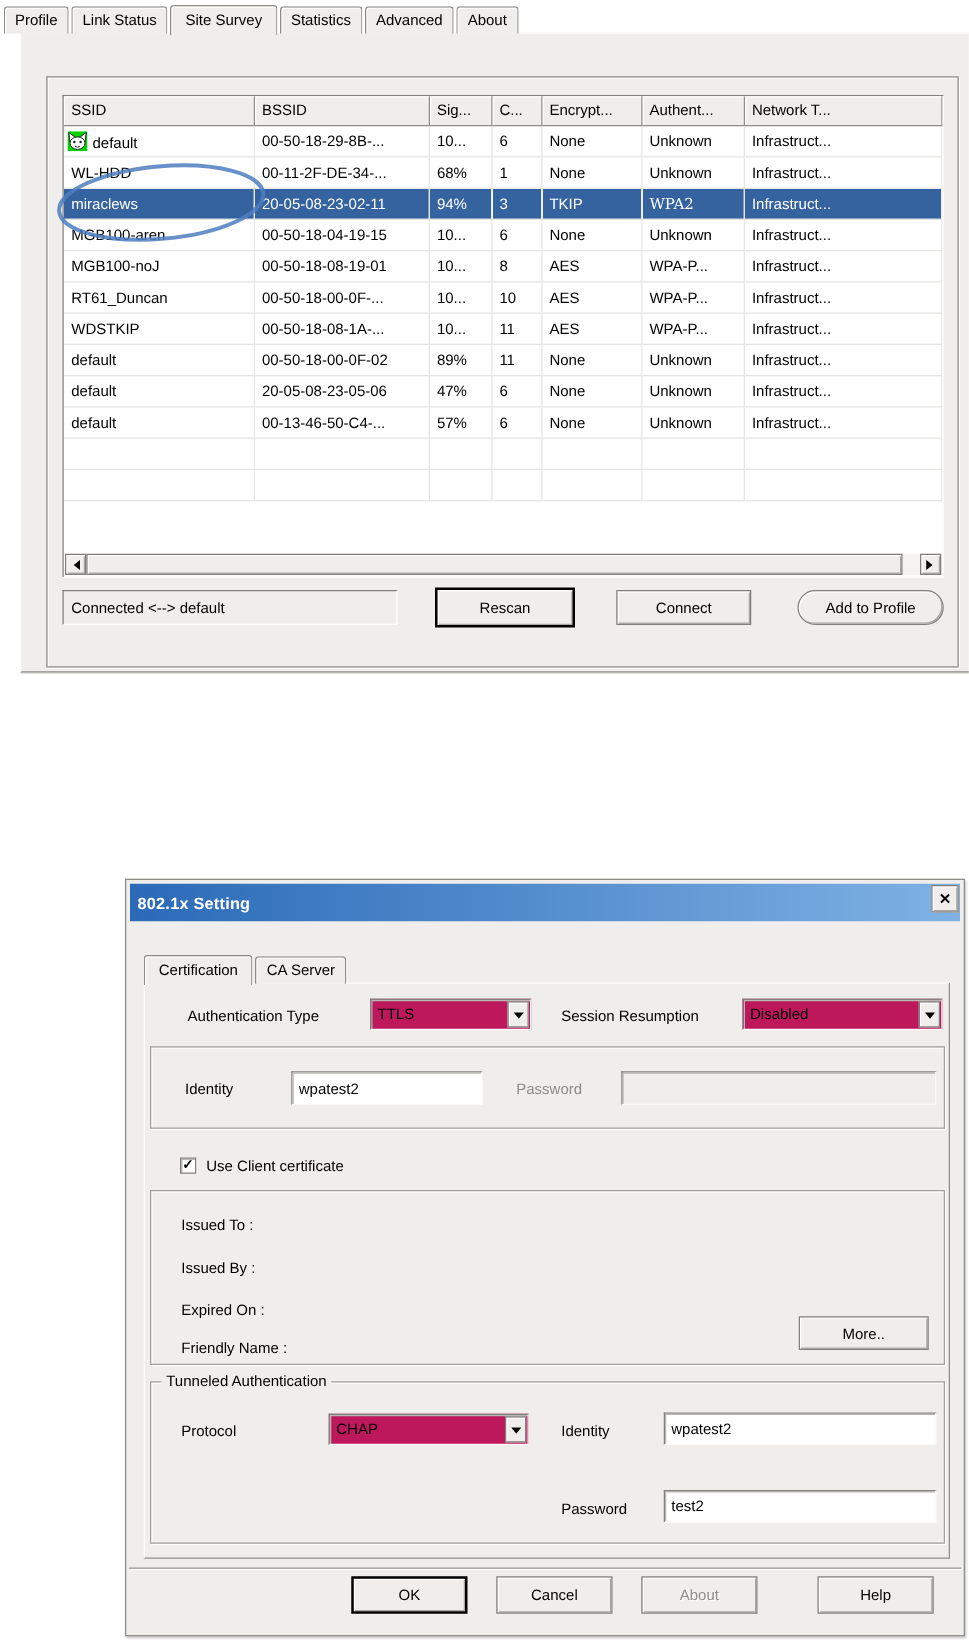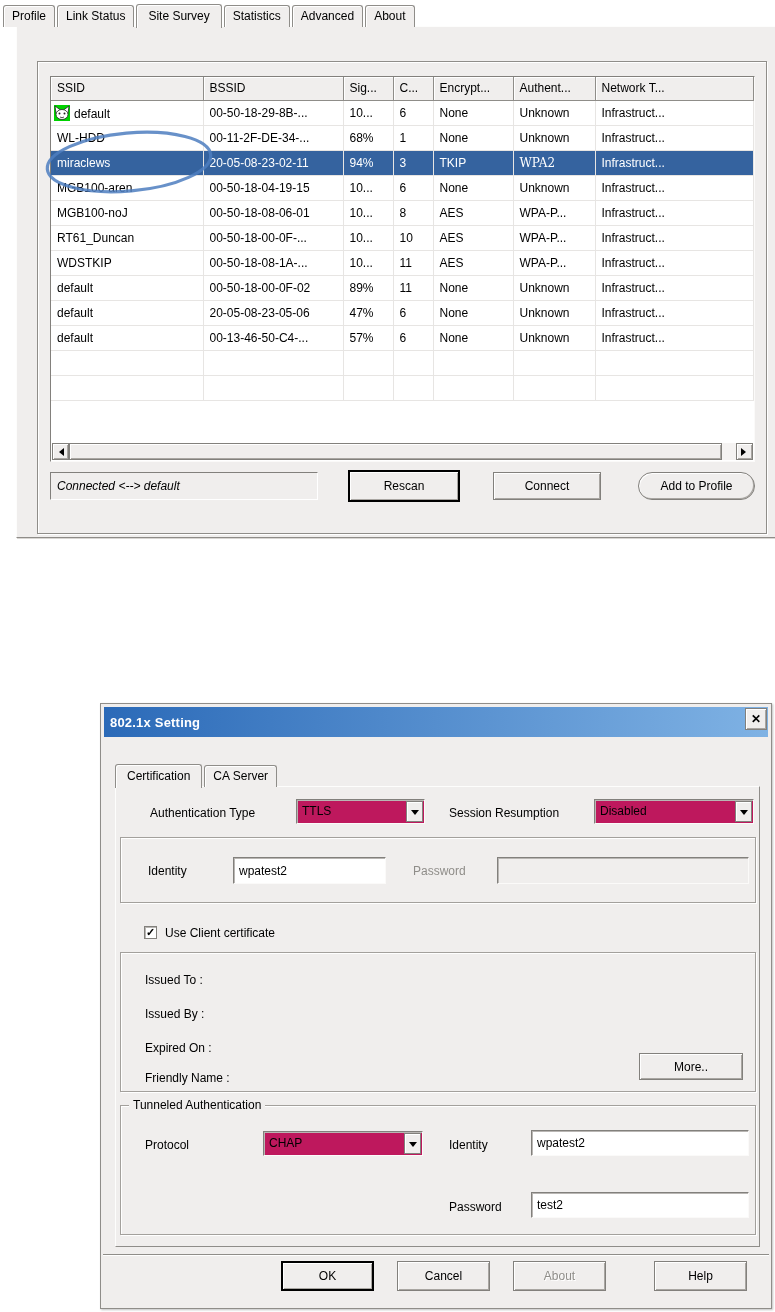--- a/index.html
+++ b/index.html
@@ -199,7 +199,7 @@
               </tr>
               <tr>
                 <td class="ssid">MGB100-noJ</td>
-                <td>00-50-18-08-06-01</td>
+                <td>00-50-18-08-19-01</td>
                 <td>10...</td>
                 <td>8</td>
                 <td>AES</td>

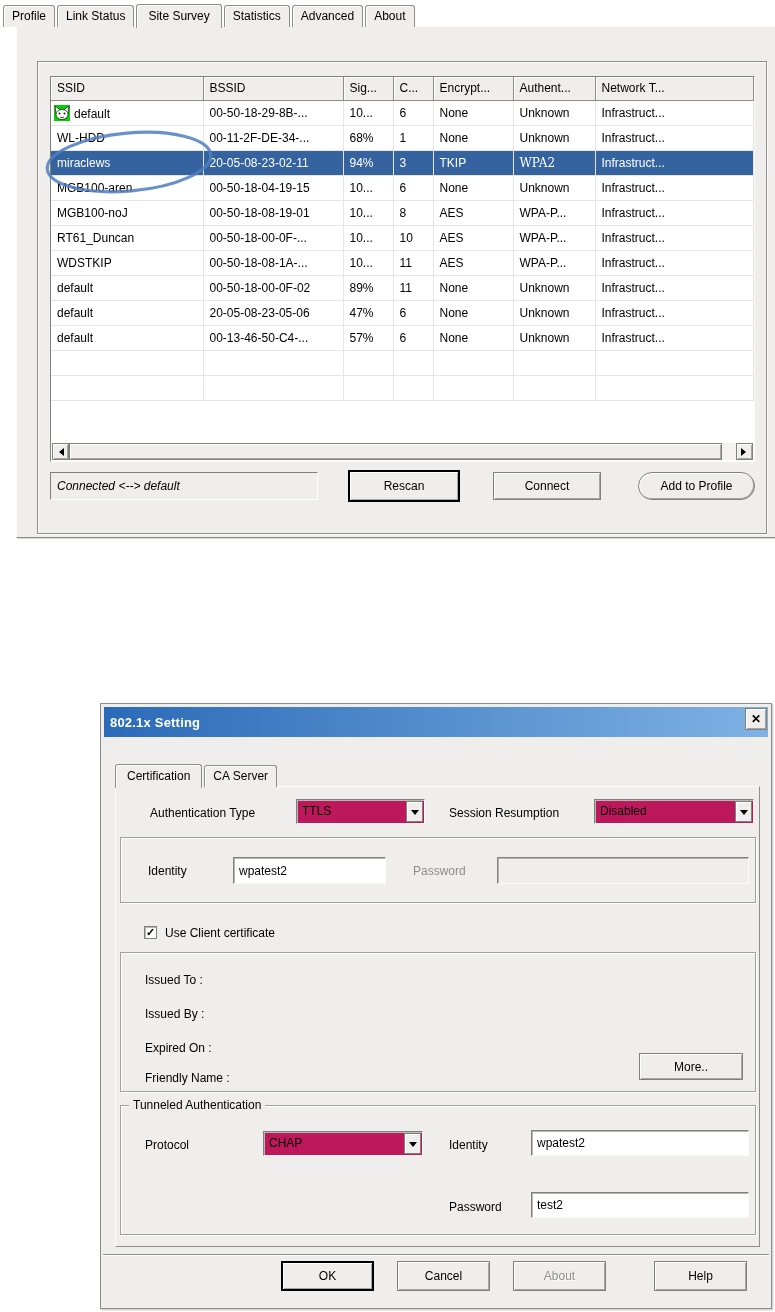--- a/index.html
+++ b/index.html
@@ -287,7 +287,7 @@
       </svg>
 
       <div class="bottom-row">
-        <div class="sunken-label" style="position:absolute;left:0;top:2px;width:268px;height:28px;font-style:italic;">
+        <div class="sunken-label" style="position:absolute;left:0;top:2px;width:268px;height:28px;">
           <span>Connected &lt;--&gt; default</span>
         </div>
         <div>

